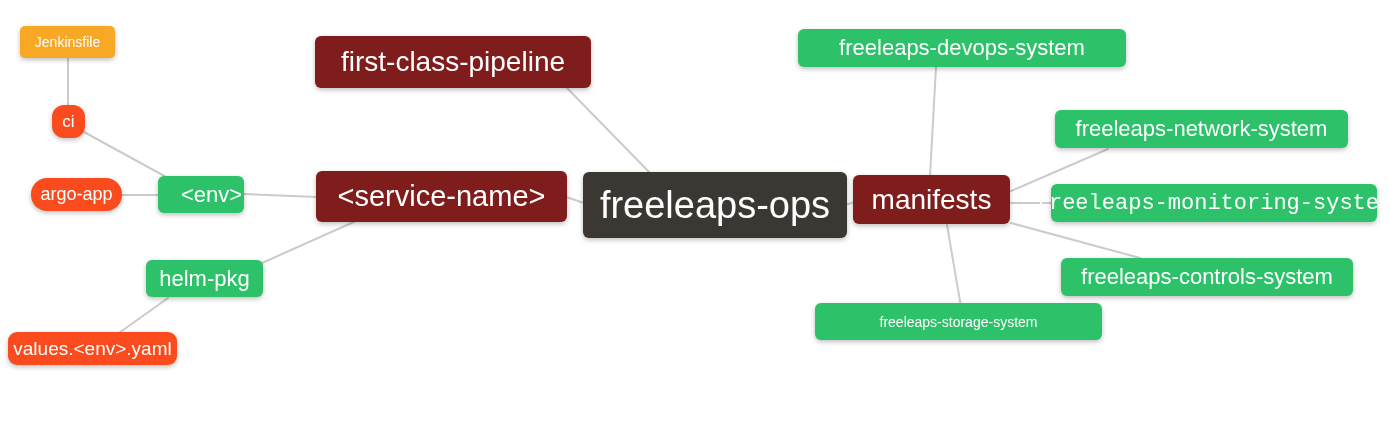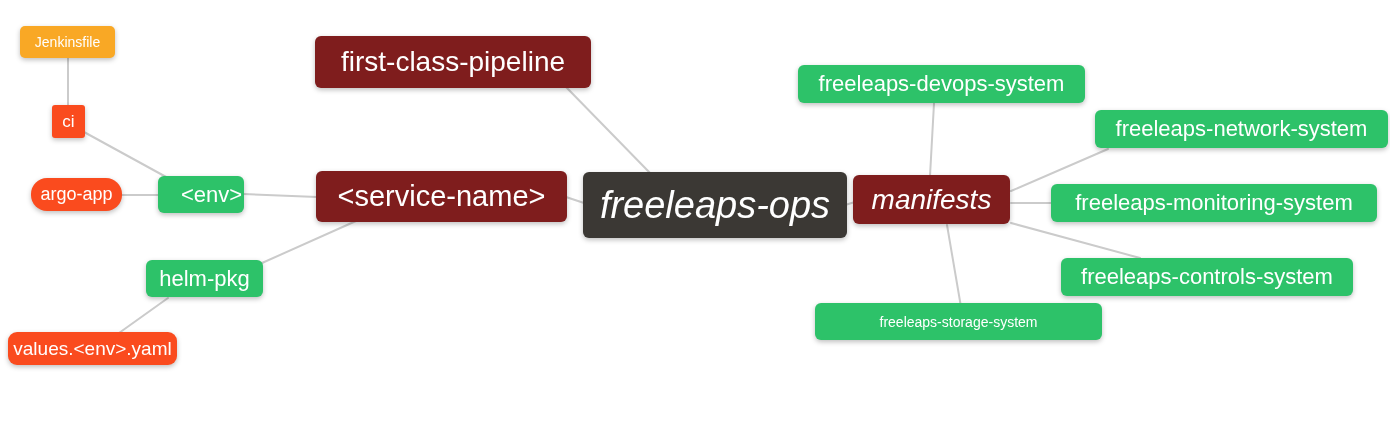--- a/index.html
+++ b/index.html
@@ -41,7 +41,7 @@
   #n-service-name{left:316px;top:171px;width:251px;height:51px;font-size:29px;}
   #n-freeleaps-ops{left:583px;top:172px;width:264px;height:66px;font-size:38px;font-style:italic;}
   #n-manifests{left:853px;top:175px;width:157px;height:49px;font-size:28px;font-style:italic;}
-  #n-devops-system{left:798px;top:29px;width:287px;height:38px;font-size:22px;margin-top:36px;}
+  #n-devops-system{left:798px;top:29px;width:328px;height:38px;font-size:22px;}
   #n-network-system{left:1055px;top:110px;width:293px;height:38px;font-size:22px;margin-left:40px;}
   #n-monitoring-system{left:1051px;top:184px;width:326px;height:38px;font-size:22px;}
   #n-controls-system{left:1061px;top:258px;width:292px;height:38px;font-size:22px;}

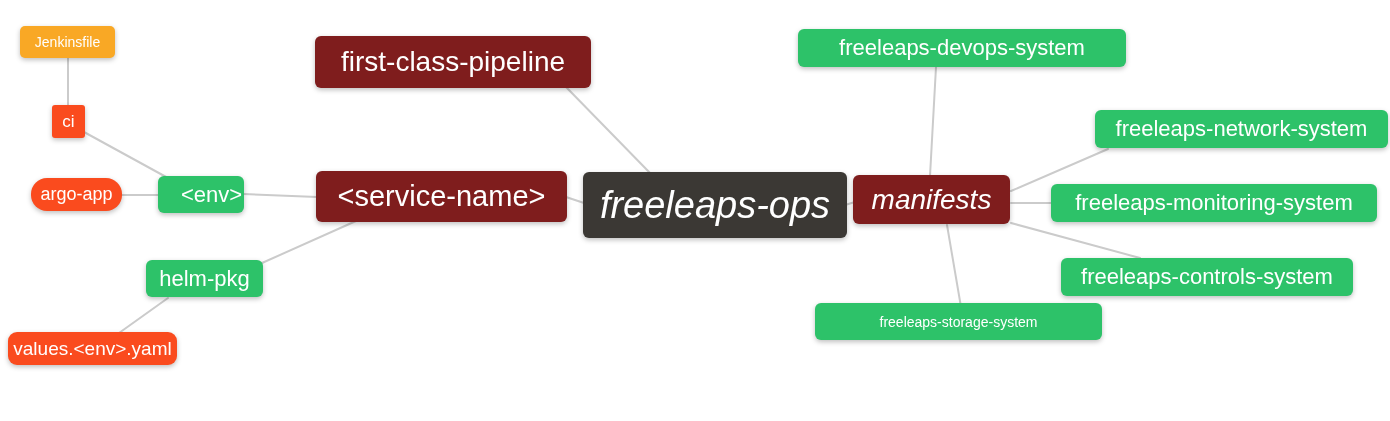--- a/index.html
+++ b/index.html
@@ -32,7 +32,7 @@
 
   
   #n-jenkinsfile{left:20px;top:26px;width:95px;height:32px;font-size:14px;border-radius:5px;}
-  #n-ci{left:52px;top:105px;width:33px;height:33px;font-size:17px;border-radius:3px;}
+  #n-ci{left:52px;top:105px;width:33px;height:33px;font-size:17px;border-radius:12px;}
   #n-argo-app{left:31px;top:178px;width:91px;height:33px;font-size:18px;border-radius:16px;}
   #n-env{left:158px;top:176px;width:86px;height:37px;font-size:22px;padding-left:21px;}
   #n-helm-pkg{left:146px;top:260px;width:117px;height:37px;font-size:22px;}

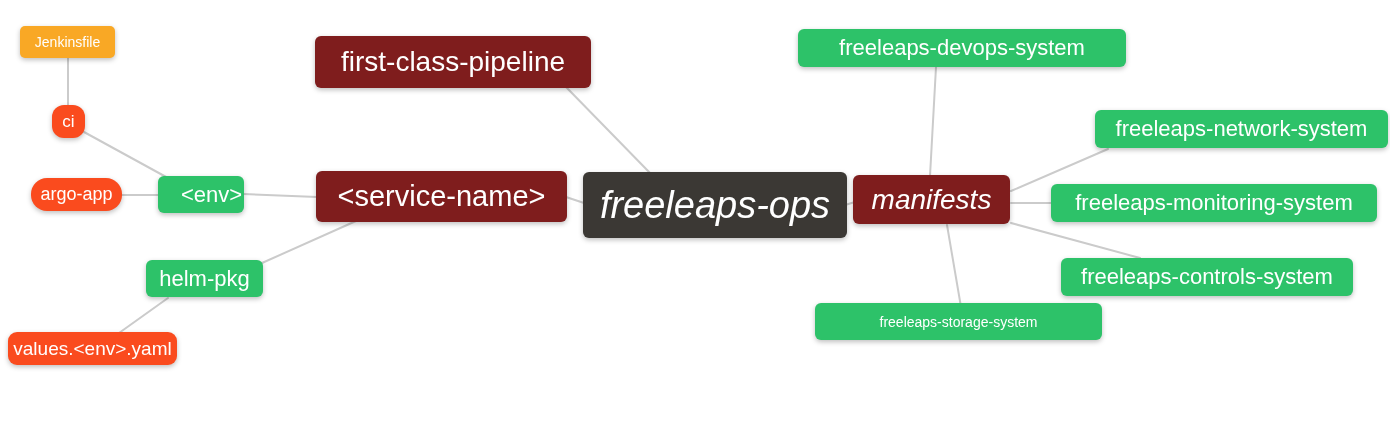--- a/index.html
+++ b/index.html
@@ -42,7 +42,7 @@
   #n-freeleaps-ops{left:583px;top:172px;width:264px;height:66px;font-size:38px;font-style:italic;}
   #n-manifests{left:853px;top:175px;width:157px;height:49px;font-size:28px;font-style:italic;}
   #n-devops-system{left:798px;top:29px;width:328px;height:38px;font-size:22px;}
-  #n-network-system{left:1055px;top:110px;width:293px;height:38px;font-size:22px;margin-left:40px;}
+  #n-network-system{left:1055px;top:110px;width:293px;height:38px;font-size:22px;}
   #n-monitoring-system{left:1051px;top:184px;width:326px;height:38px;font-size:22px;}
   #n-controls-system{left:1061px;top:258px;width:292px;height:38px;font-size:22px;}
   #n-storage-system{left:815px;top:303px;width:287px;height:37px;font-size:14px;}

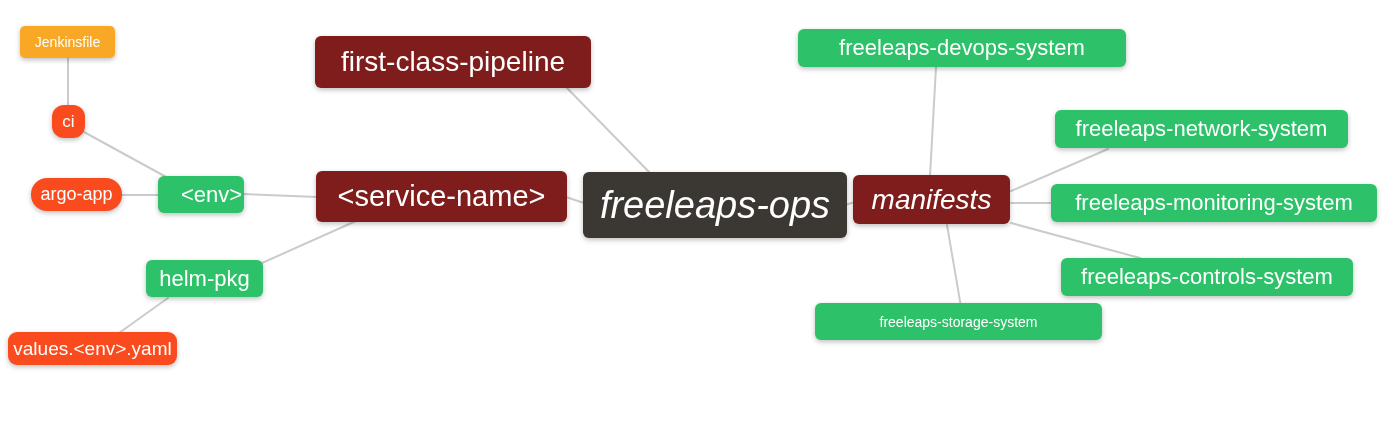--- a/index.html
+++ b/index.html
@@ -39,7 +39,7 @@
   #n-values-env-yaml{left:8px;top:332px;width:169px;height:33px;font-size:19px;border-radius:9px;}
   #n-first-class-pipeline{left:315px;top:36px;width:276px;height:52px;font-size:28px;}
   #n-service-name{left:316px;top:171px;width:251px;height:51px;font-size:29px;}
-  #n-freeleaps-ops{left:583px;top:172px;width:264px;height:66px;font-size:38px;font-style:italic;}
+  #n-freeleaps-ops{left:583px;top:172px;width:264px;height:66px;font-size:38px;}
   #n-manifests{left:853px;top:175px;width:157px;height:49px;font-size:28px;font-style:italic;}
   #n-devops-system{left:798px;top:29px;width:328px;height:38px;font-size:22px;}
   #n-network-system{left:1055px;top:110px;width:293px;height:38px;font-size:22px;}

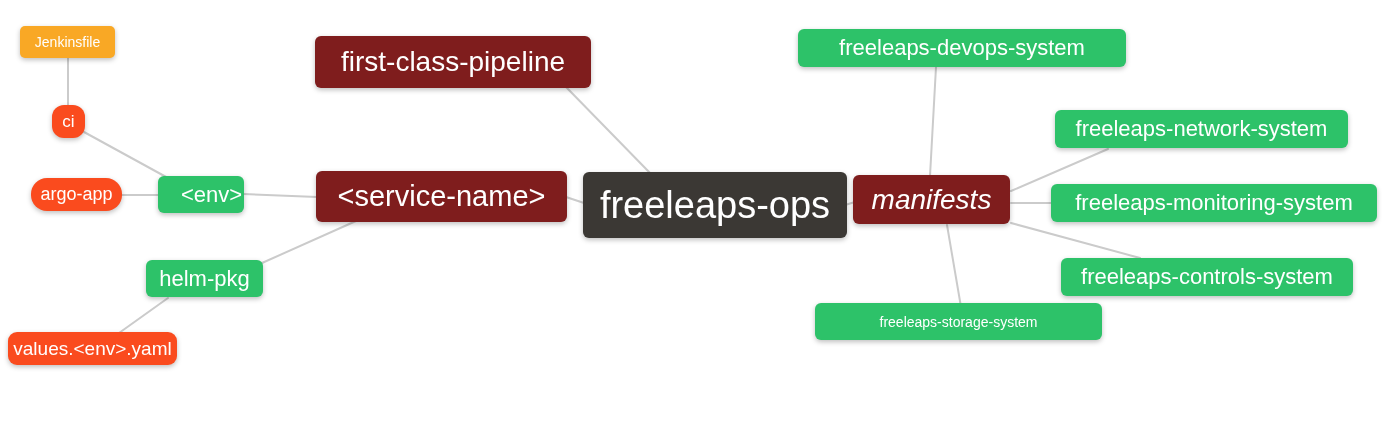--- a/index.html
+++ b/index.html
@@ -40,7 +40,7 @@
   #n-first-class-pipeline{left:315px;top:36px;width:276px;height:52px;font-size:28px;}
   #n-service-name{left:316px;top:171px;width:251px;height:51px;font-size:29px;}
   #n-freeleaps-ops{left:583px;top:172px;width:264px;height:66px;font-size:38px;}
-  #n-manifests{left:853px;top:175px;width:157px;height:49px;font-size:28px;font-style:italic;}
+  #n-manifests{left:853px;top:175px;width:157px;height:49px;font-size:28px;}
   #n-devops-system{left:798px;top:29px;width:328px;height:38px;font-size:22px;}
   #n-network-system{left:1055px;top:110px;width:293px;height:38px;font-size:22px;}
   #n-monitoring-system{left:1051px;top:184px;width:326px;height:38px;font-size:22px;}

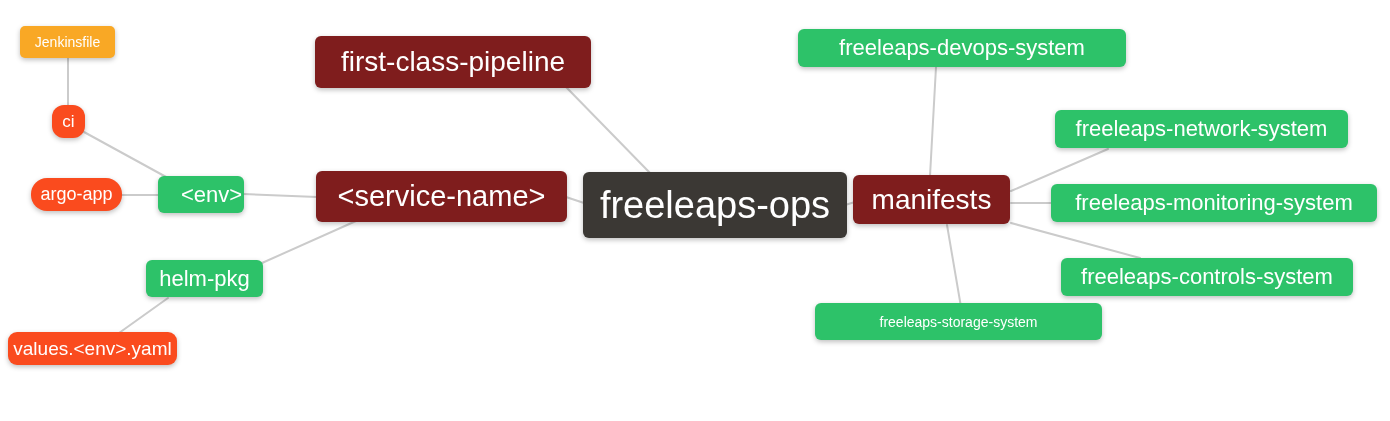--- a/index.html
+++ b/index.html
@@ -43,7 +43,7 @@
   #n-manifests{left:853px;top:175px;width:157px;height:49px;font-size:28px;}
   #n-devops-system{left:798px;top:29px;width:328px;height:38px;font-size:22px;}
   #n-network-system{left:1055px;top:110px;width:293px;height:38px;font-size:22px;}
-  #n-monitoring-system{left:1051px;top:184px;width:326px;height:38px;font-size:22px;}
+  #n-monitoring-system{left:1051px;top:184px;width:326px;height:38px;font-size:22px;font-family:Liberation Mono, monospace;}
   #n-controls-system{left:1061px;top:258px;width:292px;height:38px;font-size:22px;}
   #n-storage-system{left:815px;top:303px;width:287px;height:37px;font-size:14px;}
 </style>

